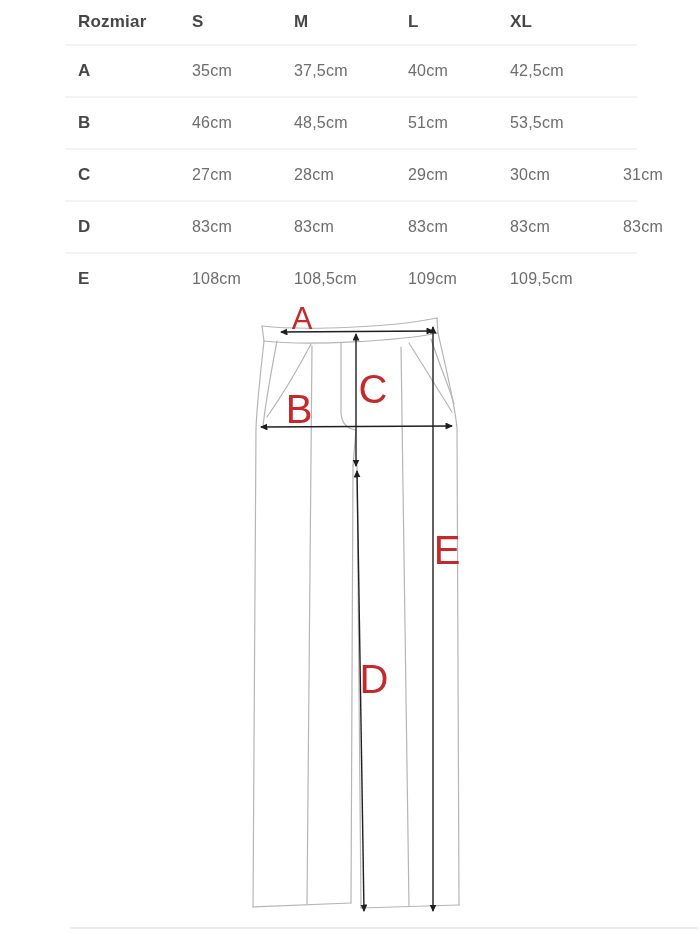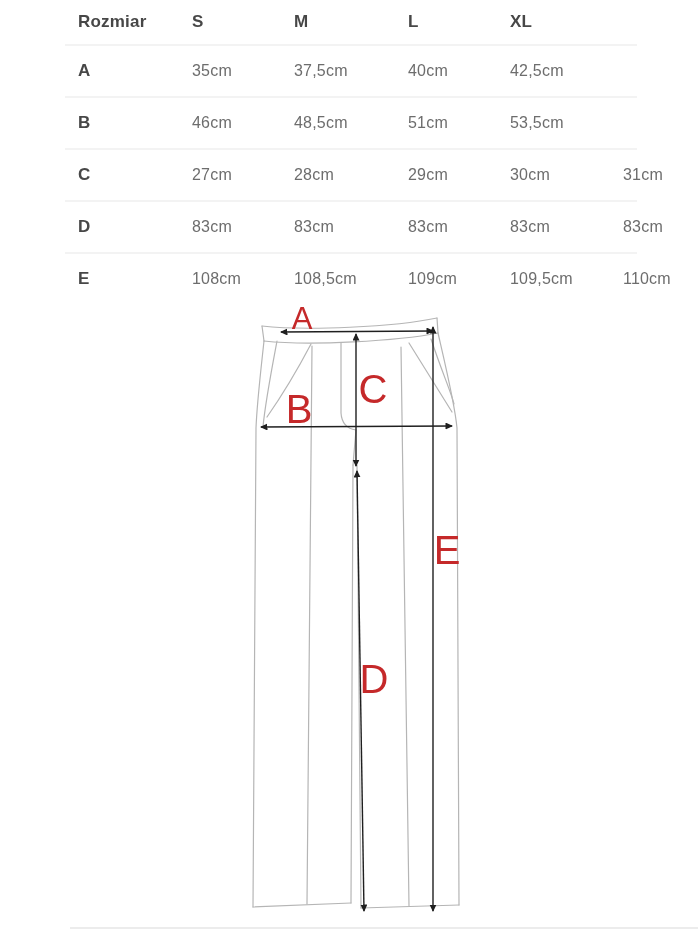--- a/index.html
+++ b/index.html
@@ -113,7 +113,6 @@
         <div class="t-cell">108,5cm</div>
         <div class="t-cell">109cm</div>
         <div class="t-cell">109,5cm</div>
-        <div class="t-cell">110cm</div>
       </div>
     </div>
 

